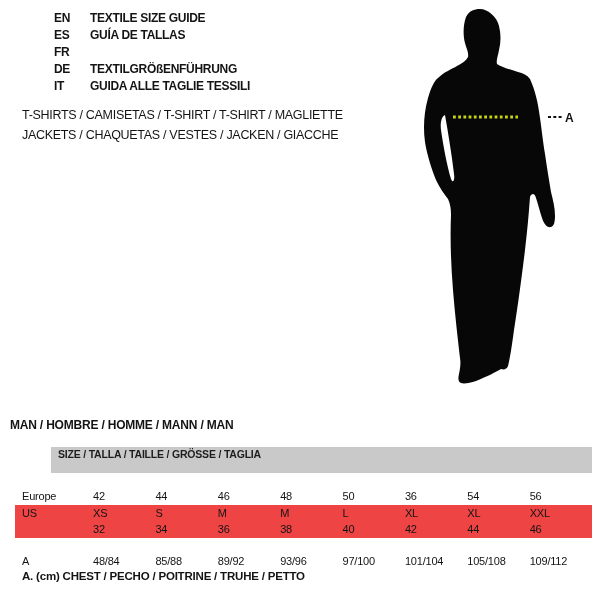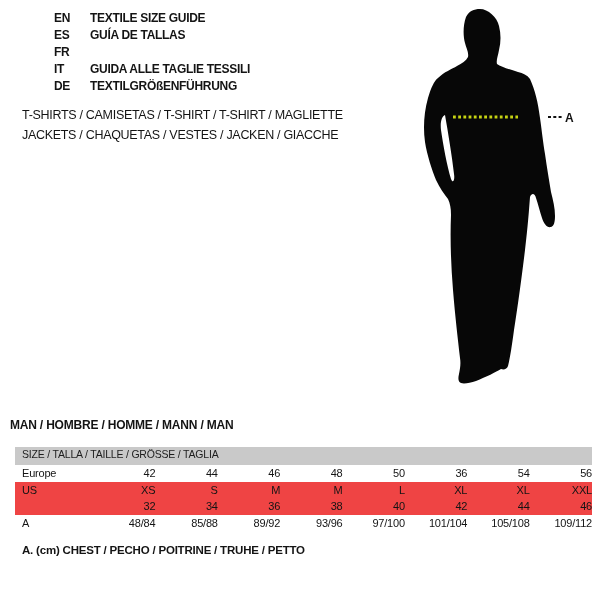--- a/index.html
+++ b/index.html
@@ -56,12 +56,12 @@
       <span class="lang-code">FR</span>
     </div>
     <div class="lang-row">
+      <span class="lang-code">DE</span>
+      <span class="lang-label">TEXTILGRÖßENFÜHRUNG</span>
+    </div>
+    <div class="lang-row">
       <span class="lang-code">IT</span>
       <span class="lang-label">GUIDA ALLE TAGLIE TESSILI</span>
-    </div>
-    <div class="lang-row">
-      <span class="lang-code">DE</span>
-      <span class="lang-label">TEXTILGRÖßENFÜHRUNG</span>
     </div>
   </div>
 

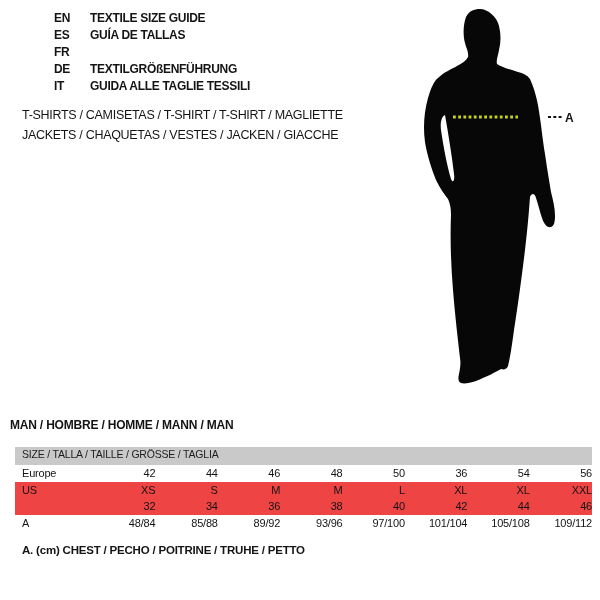--- a/index.html
+++ b/index.html
@@ -28,7 +28,7 @@
 
   
   .size-table{position:absolute;left:15px;top:447px;width:577px;font-size:11px;letter-spacing:-0.2px;}
-  .thead{background:#c9c9c9;height:18px;line-height:14px;padding-left:7px;font-weight:400;font-size:10.5px;color:#1d1d1d;}
+  .thead{background:#c9c9c9;height:26px;line-height:14px;padding-left:7px;font-weight:700;font-size:10.5px;color:#1d1d1d;margin-left:36px;}
   .trow{display:flex;height:16.5px;line-height:16.5px;}
   .trow .rlabel{width:78px;padding-left:7px;box-sizing:border-box;text-align:left;}
   .trow .cell{flex:1;text-align:right;}

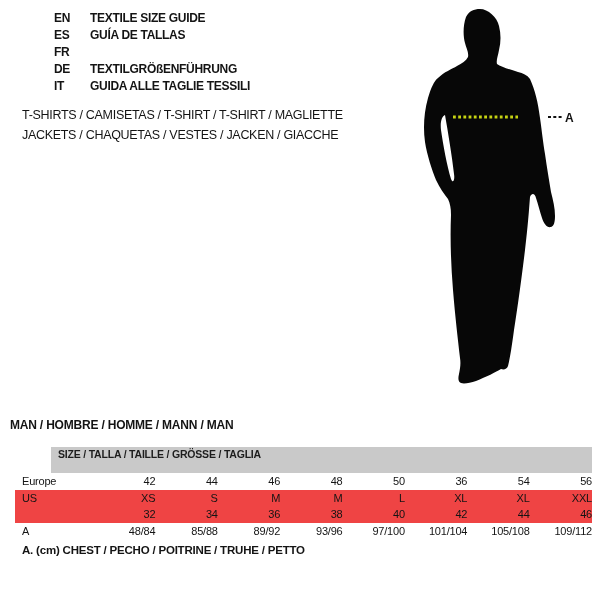--- a/index.html
+++ b/index.html
@@ -33,7 +33,7 @@
   .trow .rlabel{width:78px;padding-left:7px;box-sizing:border-box;text-align:left;}
   .trow .cell{flex:1;text-align:right;}
   .row-gray{background:#ef4444;}
-  .row-white{background:#ffffff;}
+  .row-white{background:#ffffff;margin-top:15px;}
 
   
   .footnote{position:absolute;left:22px;top:544px;font-weight:bold;font-size:11.5px;letter-spacing:-0.2px;}

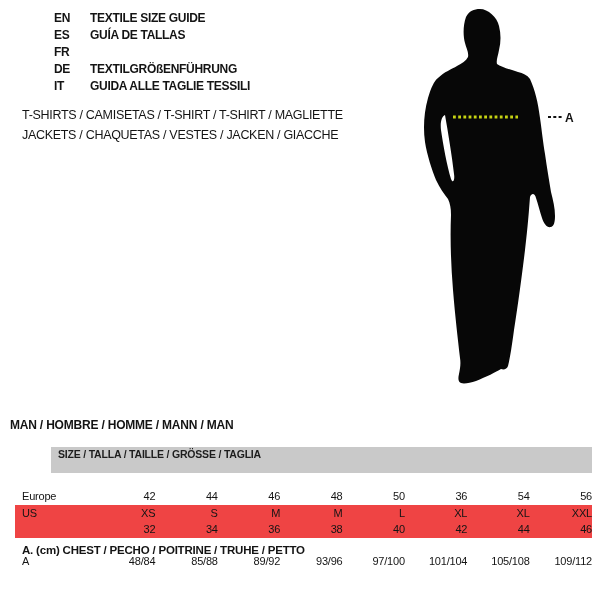--- a/index.html
+++ b/index.html
@@ -31,7 +31,7 @@
   .thead{background:#c9c9c9;height:26px;line-height:14px;padding-left:7px;font-weight:700;font-size:10.5px;color:#1d1d1d;margin-left:36px;}
   .trow{display:flex;height:16.5px;line-height:16.5px;}
   .trow .rlabel{width:78px;padding-left:7px;box-sizing:border-box;text-align:left;}
-  .trow .cell{flex:1;text-align:right;}
+  .trow .cell{flex:1;text-align:left;}
   .row-gray{background:#ef4444;}
   .row-white{background:#ffffff;margin-top:15px;}
 

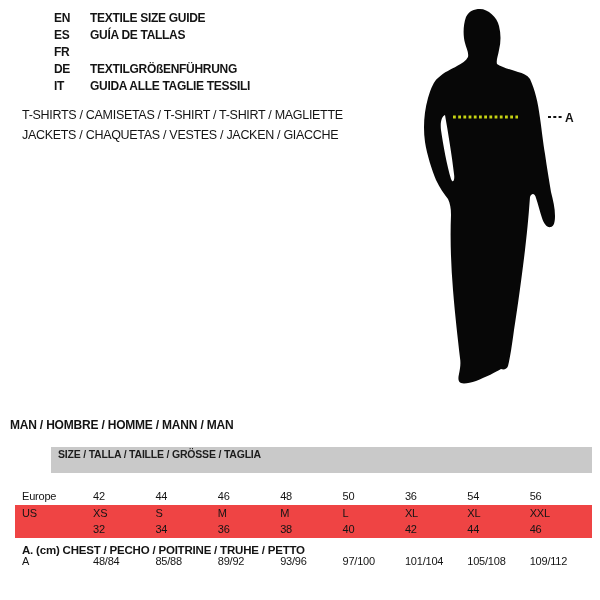--- a/index.html
+++ b/index.html
@@ -36,7 +36,7 @@
   .row-white{background:#ffffff;margin-top:15px;}
 
   
-  .footnote{position:absolute;left:22px;top:544px;font-weight:bold;font-size:11.5px;letter-spacing:-0.2px;}
+  .footnote{position:absolute;left:22px;top:570px;font-weight:bold;font-size:11.5px;letter-spacing:-0.2px;}
 </style>
 </head>
 <body>

